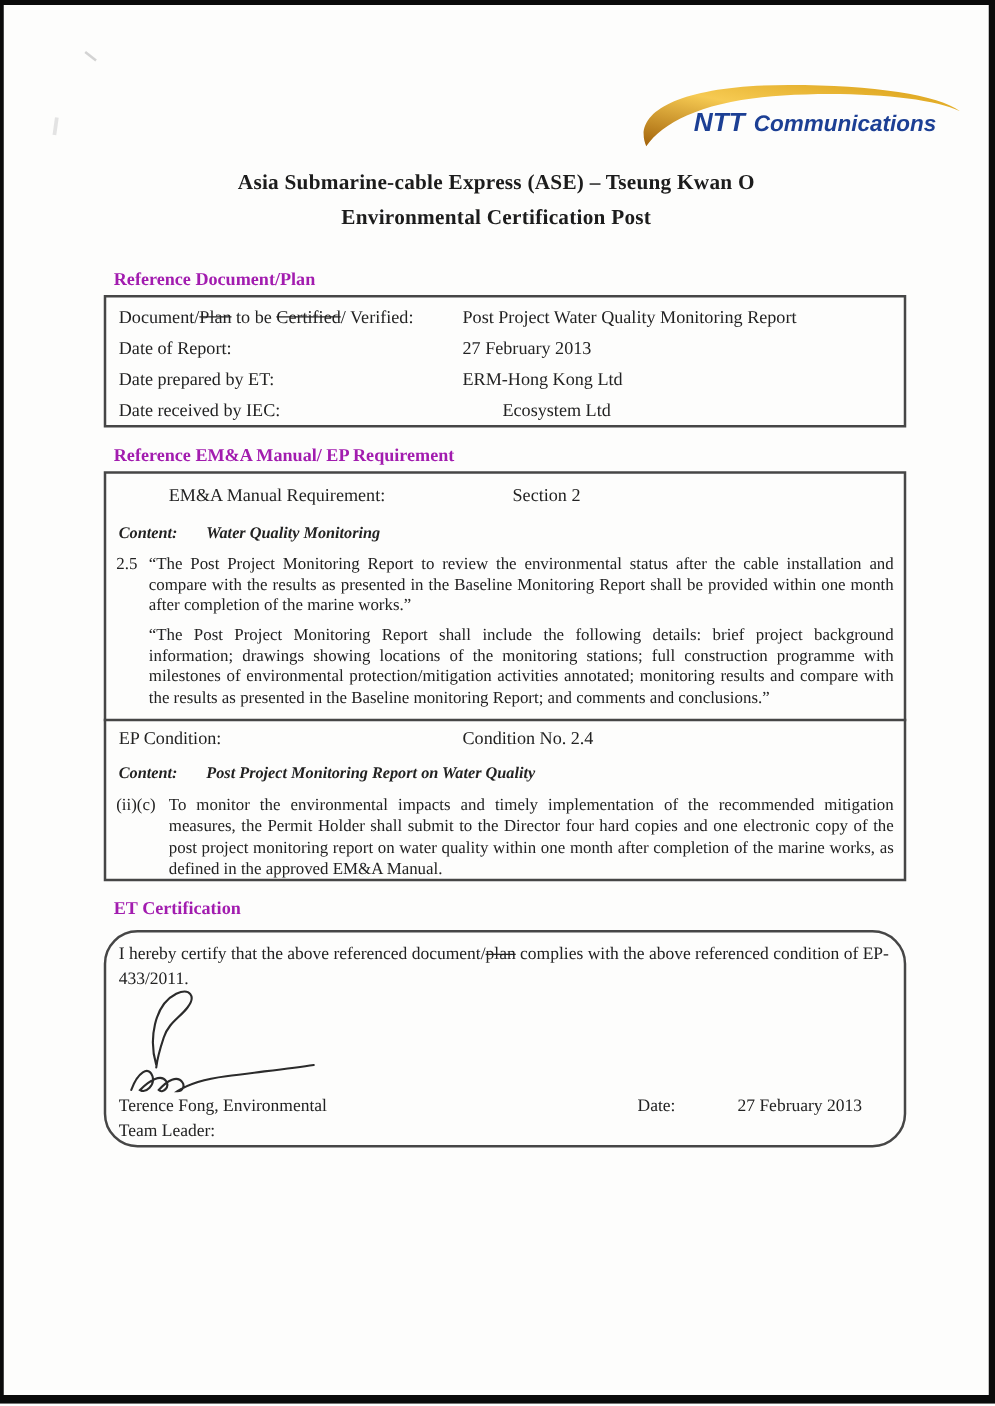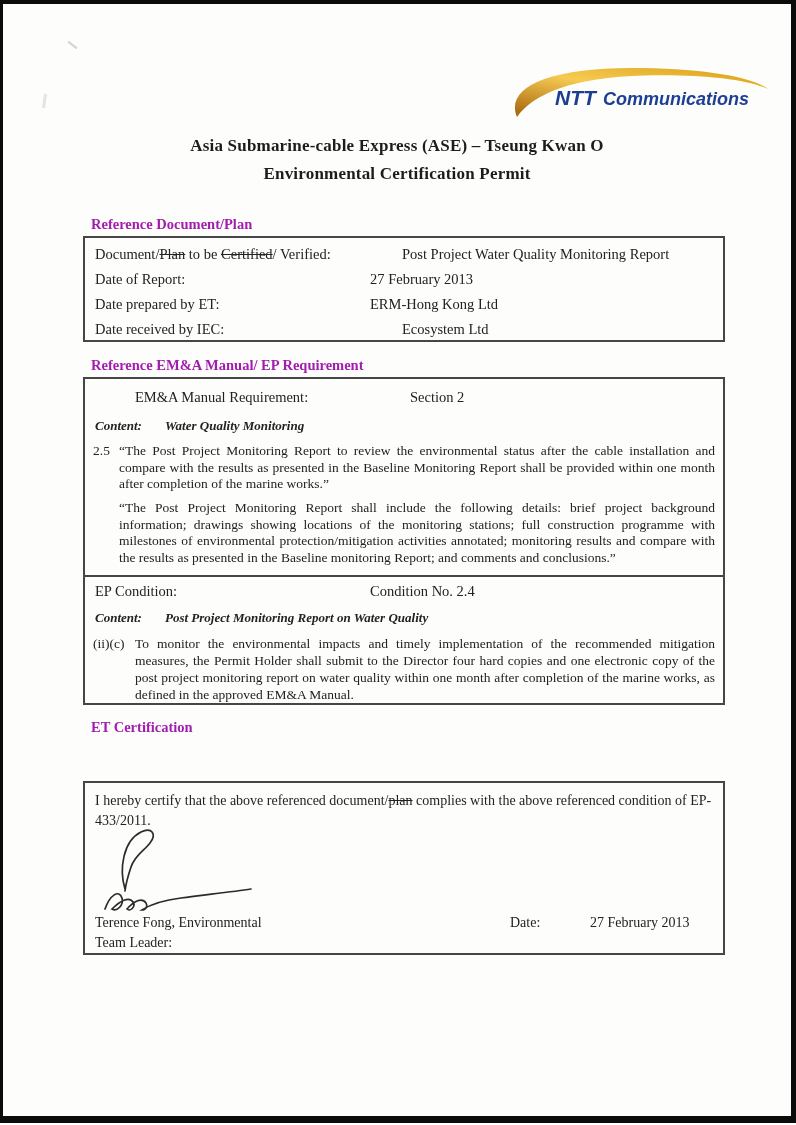--- a/index.html
+++ b/index.html
@@ -77,7 +77,7 @@
 
   <div class="abs title-block">
     <div class="title-line">Asia Submarine-cable Express (ASE) – Tseung Kwan O</div>
-    <div class="title-line">Environmental Certification Permit</div>
+    <div class="title-line">Environmental Certification Post</div>
   </div>
 
   <div class="abs sec-heading h1">Reference Document/Plan</div>

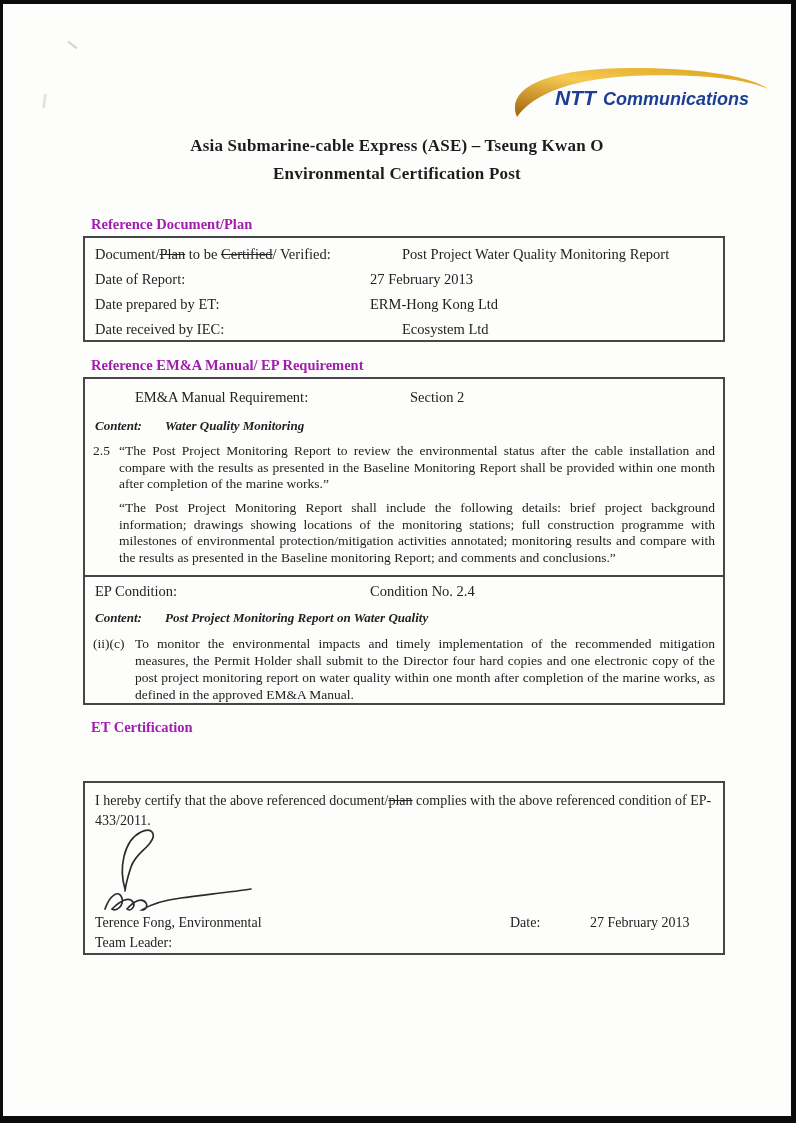--- a/index.html
+++ b/index.html
@@ -83,7 +83,7 @@
   <div class="abs sec-heading h1">Reference Document/Plan</div>
 
   <div class="abs box box1">
-    <div class="row" style="top:8px;gap:32px;">
+    <div class="row" style="top:8px;">
       <div class="lbl"><span>Document/</span><span class="struck">Plan</span><span> to be </span><span class="struck">Certified</span><span>/ Verified:</span>
       </div>
       <div class="val">Post Project Water Quality Monitoring Report</div>

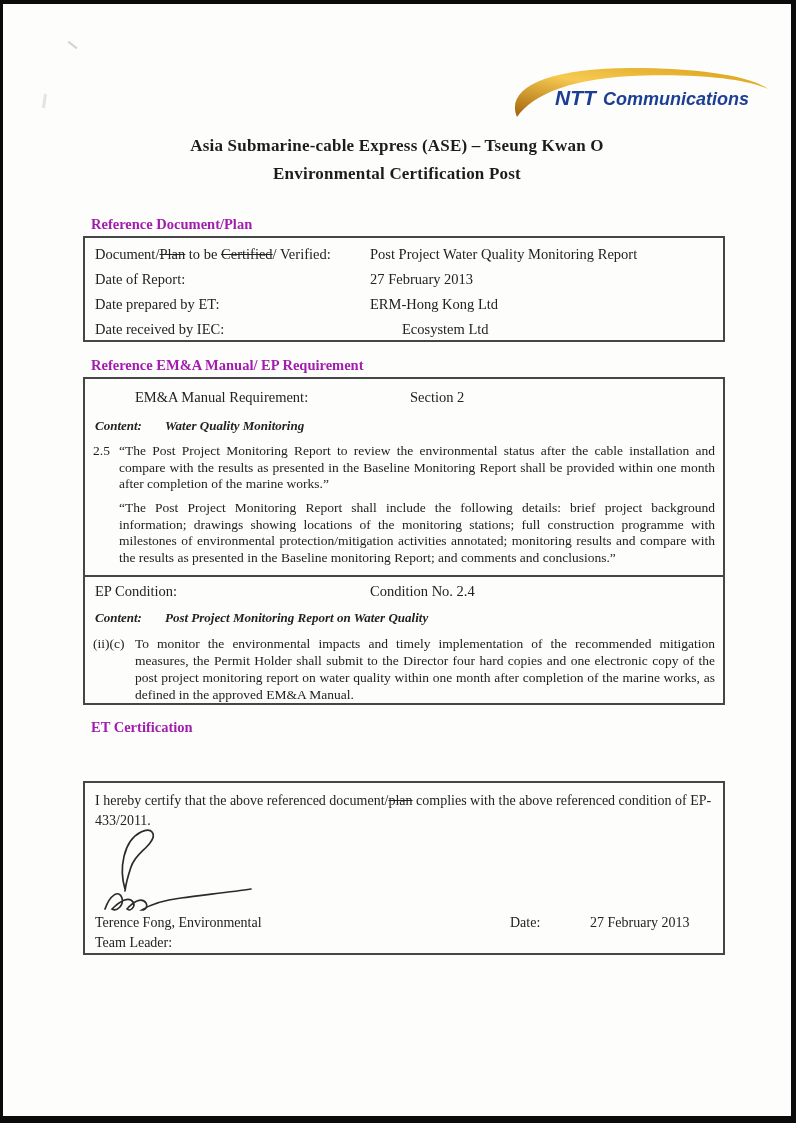--- a/index.html
+++ b/index.html
@@ -30,7 +30,7 @@
   .box { left:80px; width:642px; box-sizing:border-box; border:2px solid #464646; background:transparent; }
   .box1 { top:232px; height:106px; }
   .box2 { top:373px; height:328px; }
-  .box3 { top:777px; height:174px; }
+  .box3 { top:740px; height:174px;border-radius:27px; }
   
   .row { position:absolute; left:10px; right:8px; display:flex; font-size:14.5px; }
   .row .lbl { width:275px; flex:none; }

